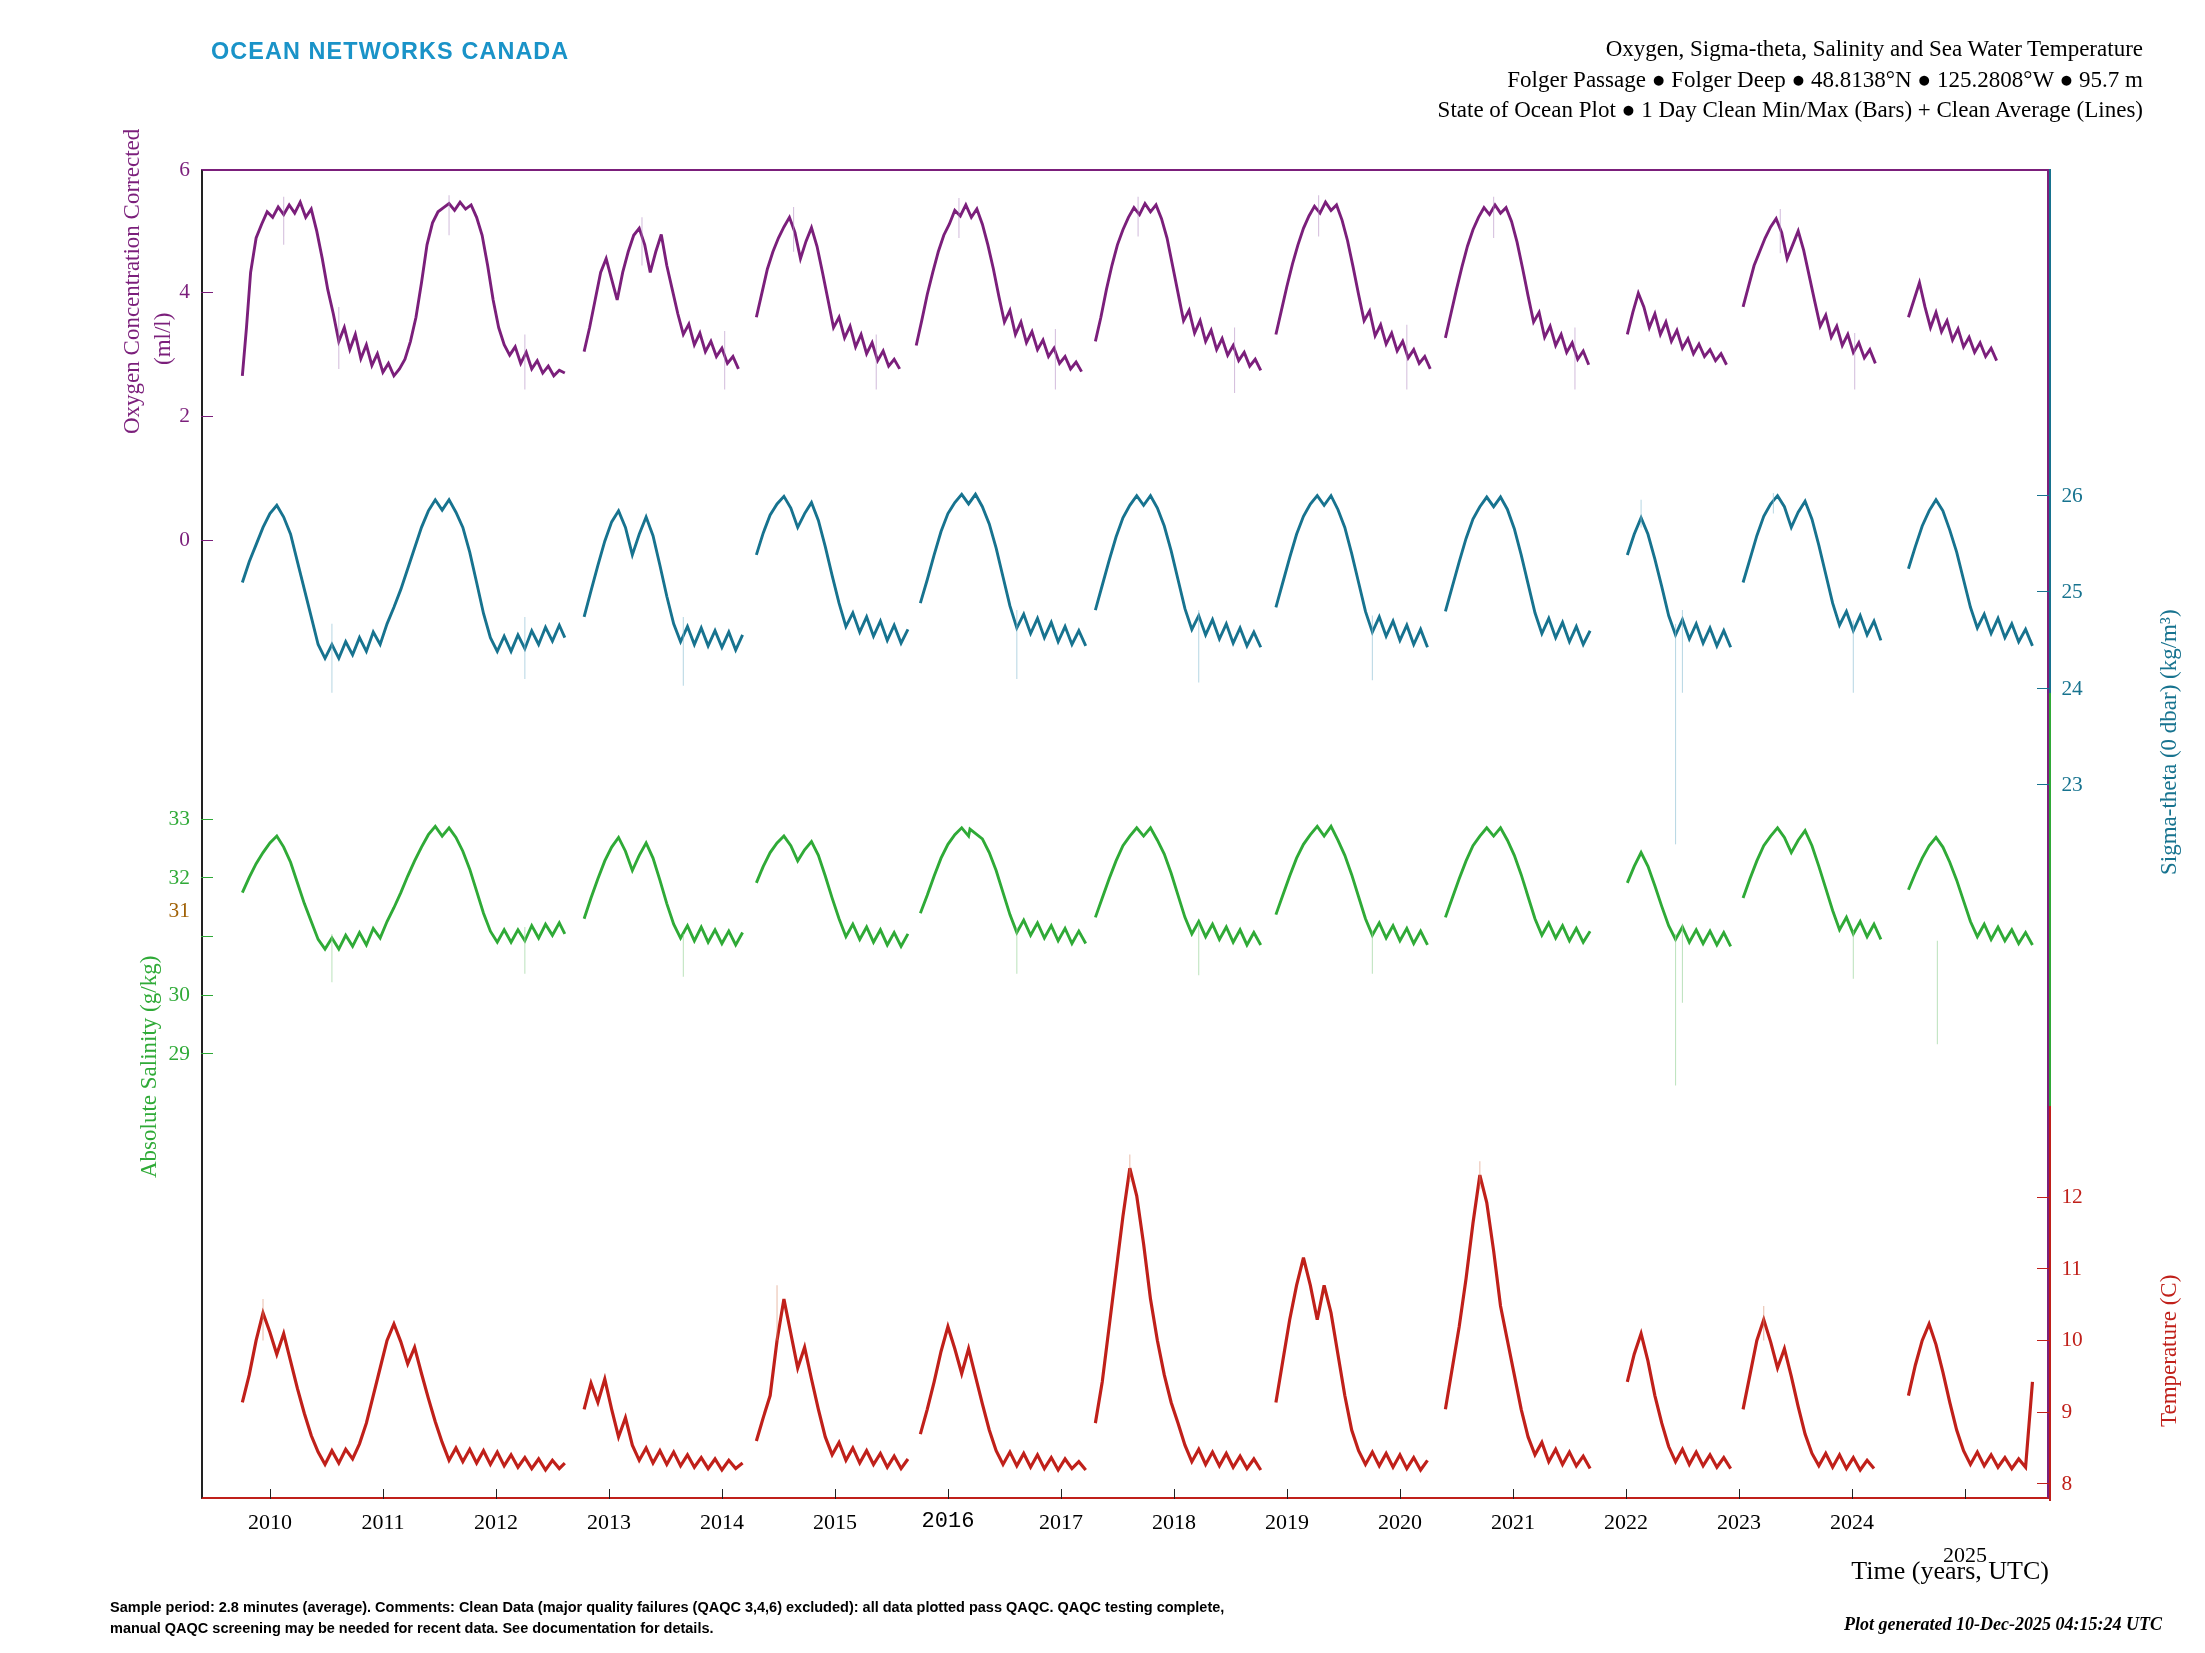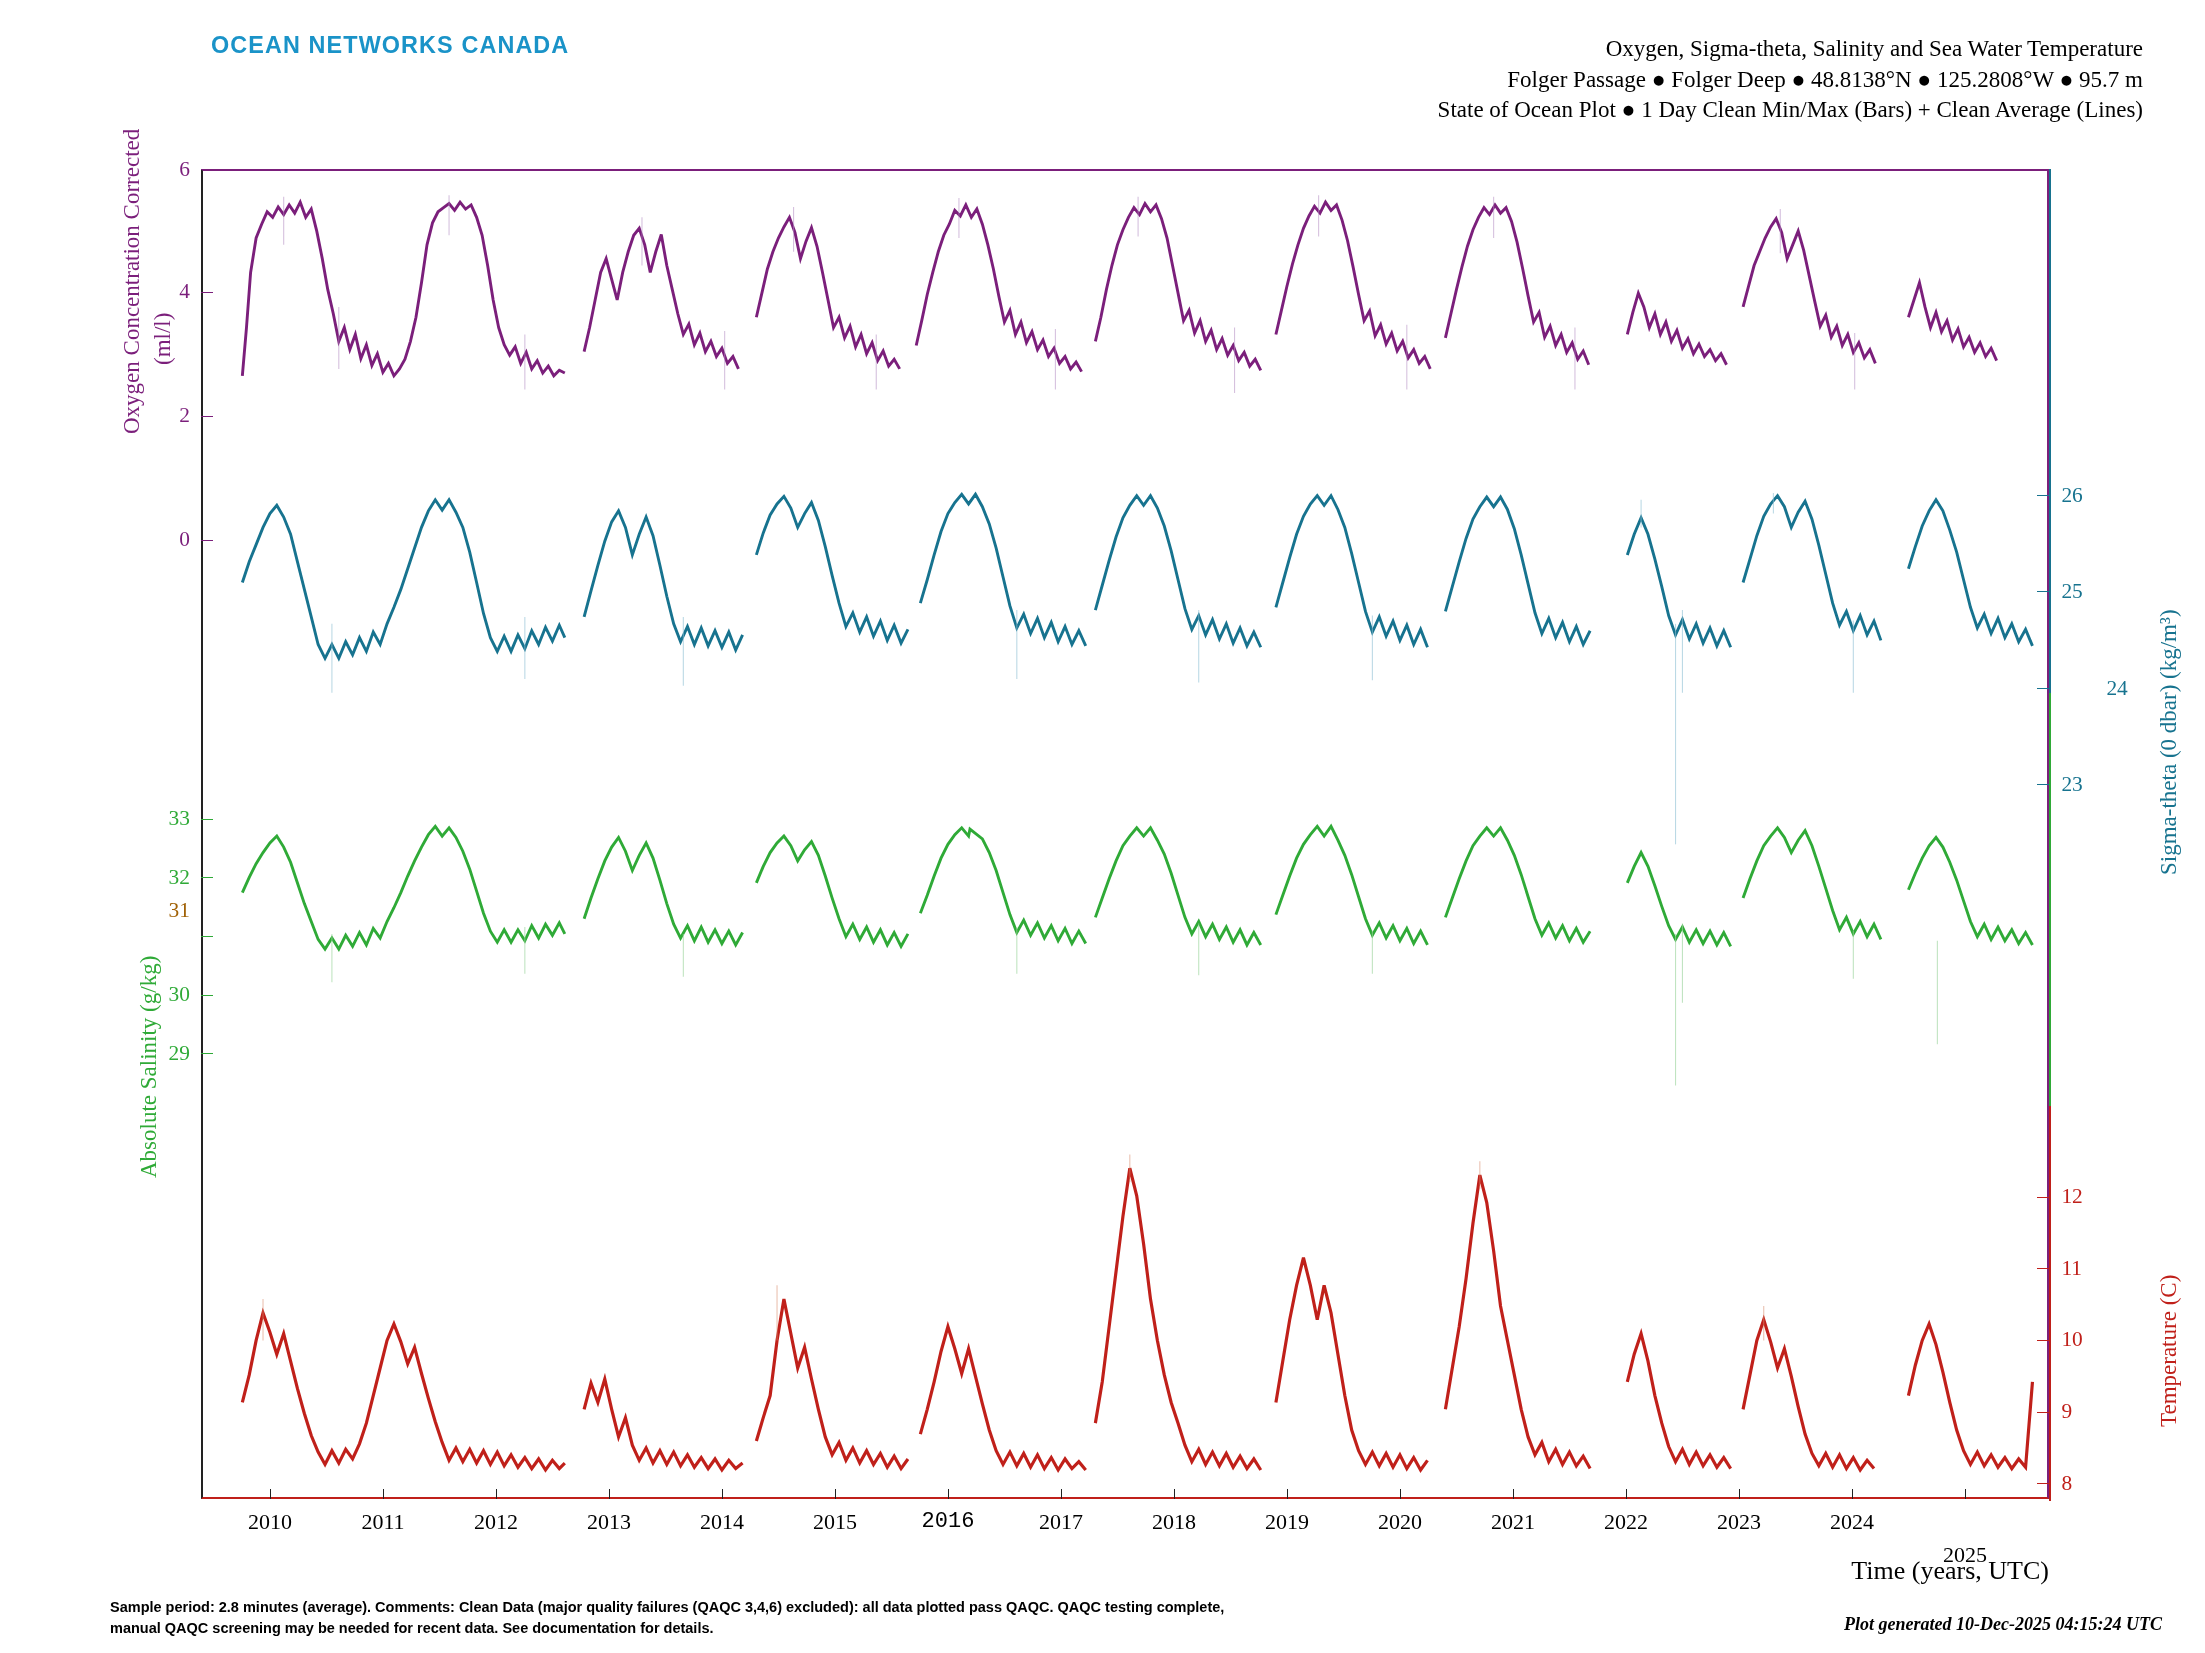--- a/index.html
+++ b/index.html
@@ -20,7 +20,7 @@
   #brand {
     position: absolute;
     left: 211px;
-    top: 32px;
+    top: 38px;
     font-family: "Liberation Sans", sans-serif;
     font-weight: bold;
     font-size: 23.4px;

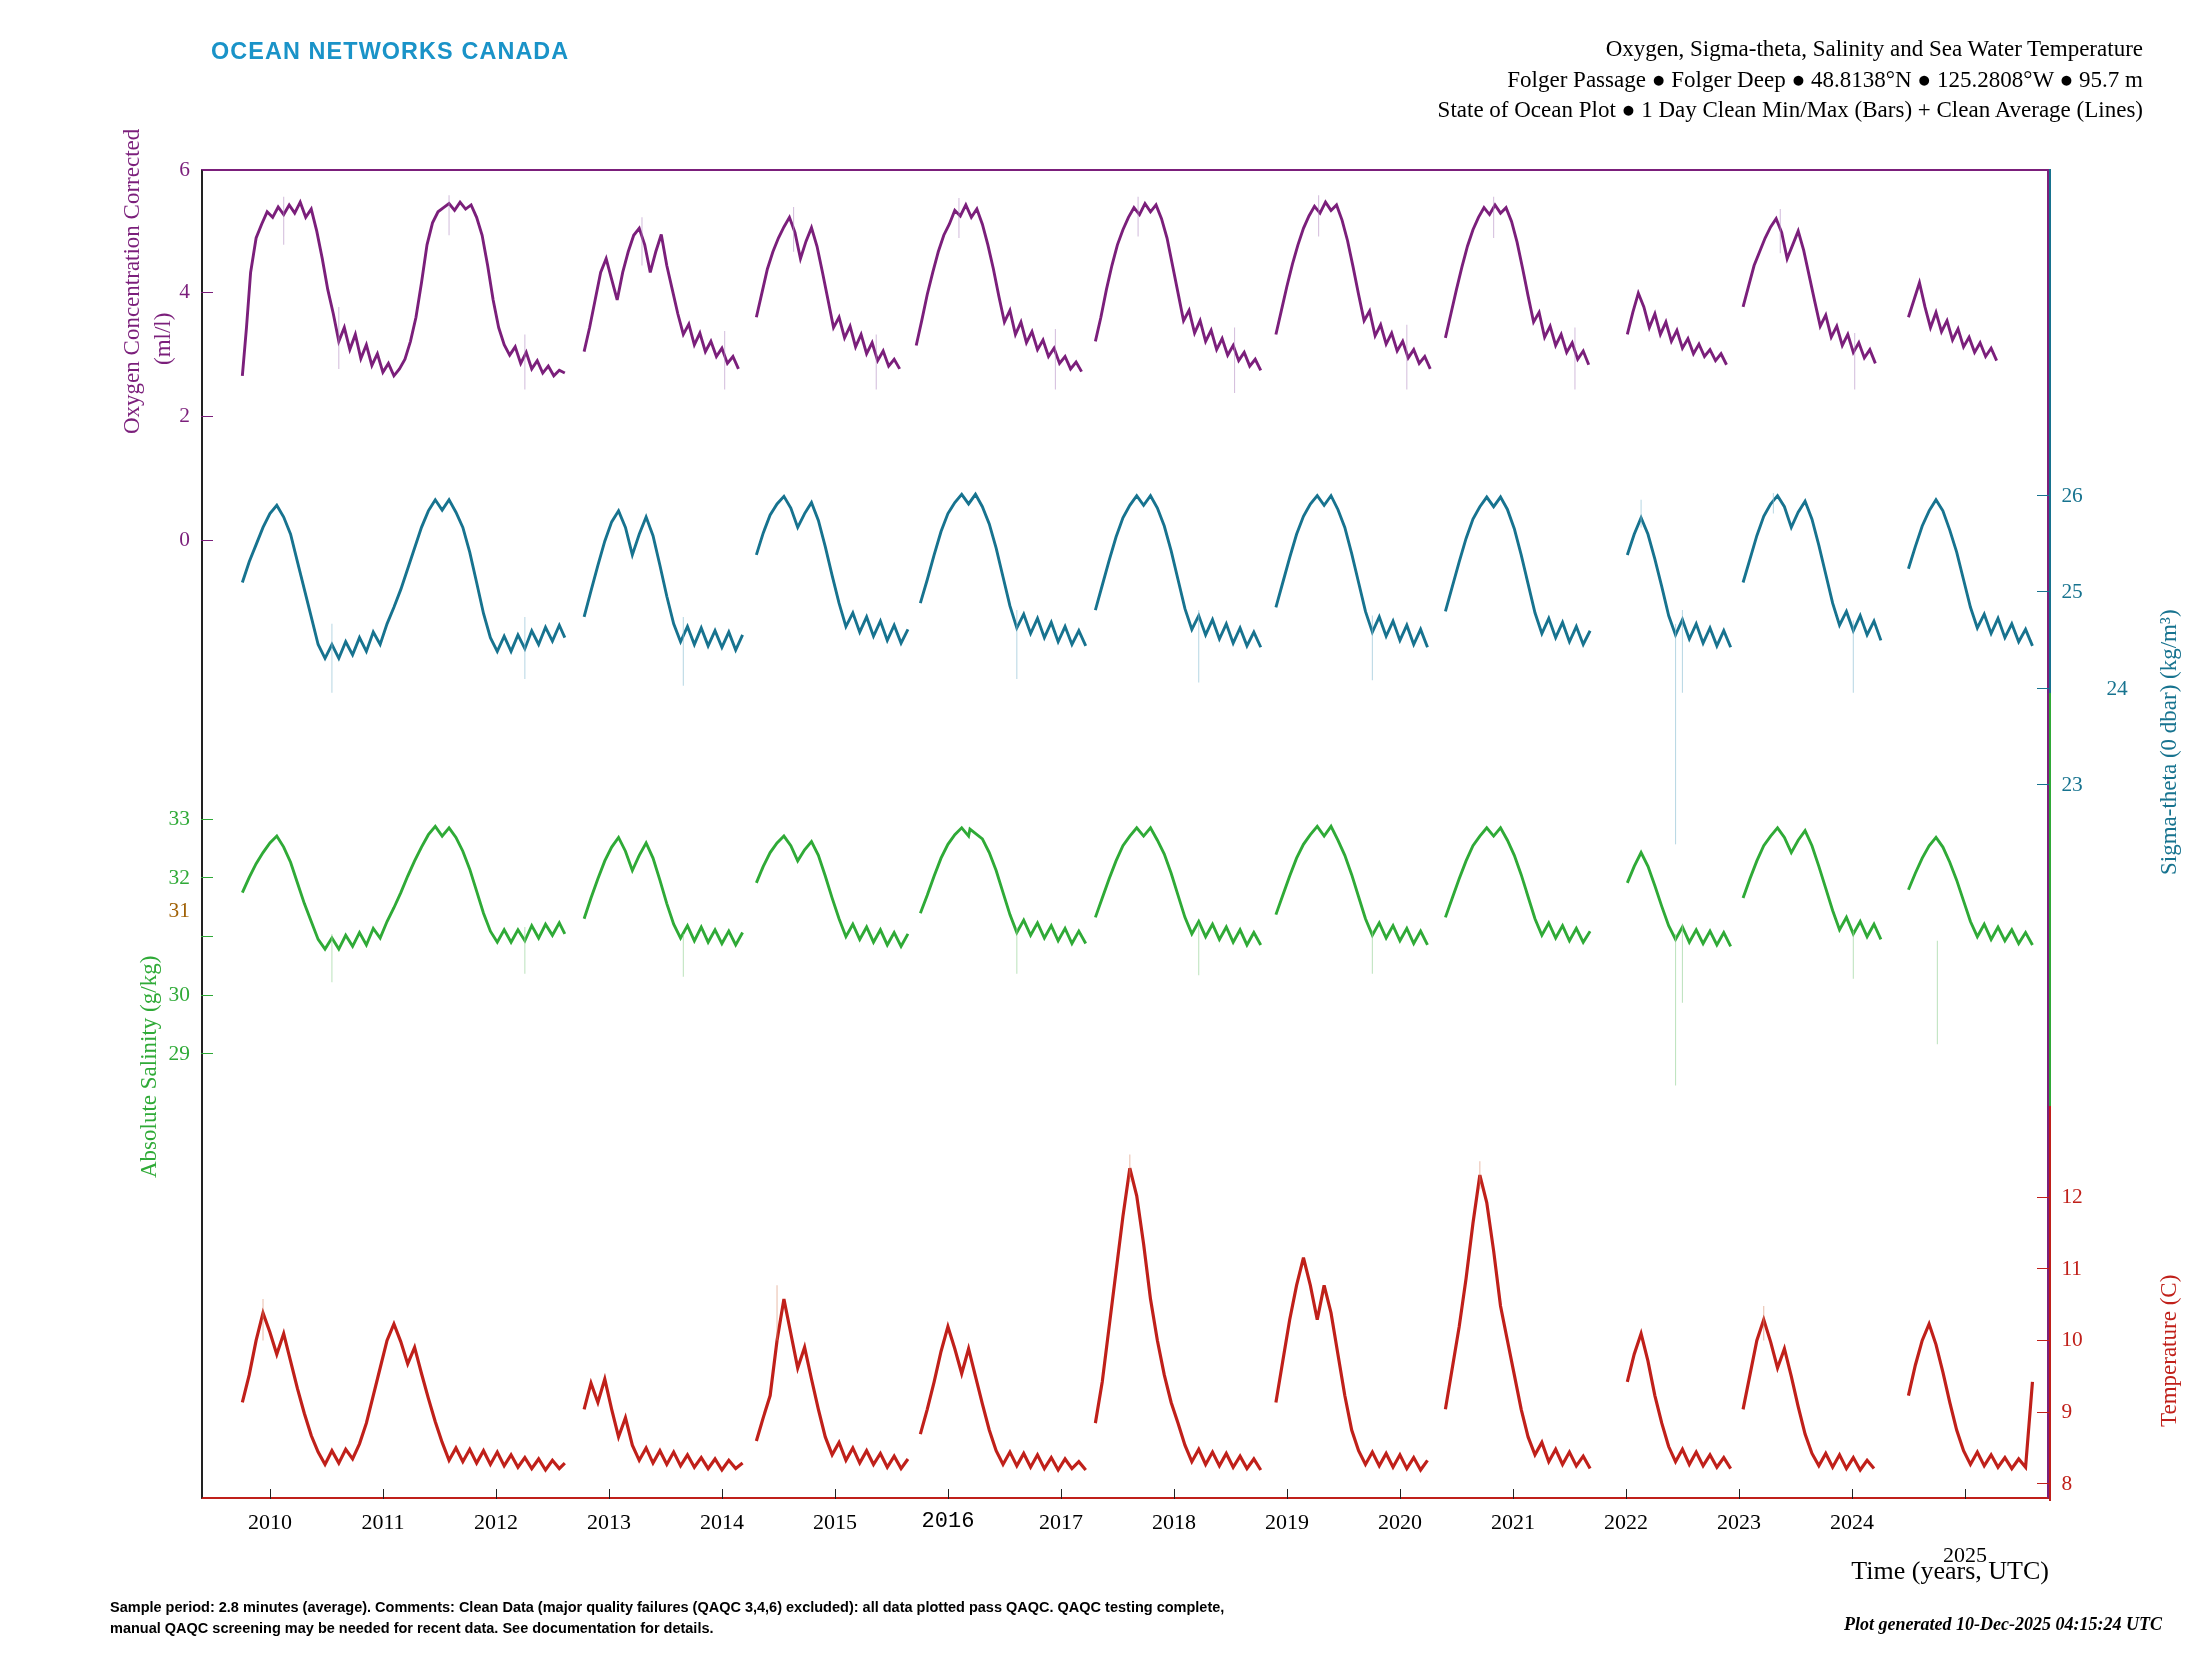--- a/index.html
+++ b/index.html
@@ -289,7 +289,7 @@
 
   <div class="ytick-r" style="left:calc(100% + 12.4px);top:314px;color:#17738f;">26</div>
   <div class="ytick-r" style="left:calc(100% + 12.4px);top:410px;color:#17738f;">25</div>
-  <div class="ytick-r" style="left:calc(100% + 12.4px);top:507px;color:#17738f;margin-left:45px;">24</div>
+  <div class="ytick-r" style="left:calc(100% + 12.4px);top:507px;color:#17738f;">24</div>
   <div class="ytick-r" style="left:calc(100% + 12.4px);top:603px;color:#17738f;">23</div>
   <div class="tickmark" style="right:0;top:326px;width:12.4px;background:#17738f;"></div>
   <div class="tickmark" style="right:0;top:422px;width:12.4px;background:#17738f;"></div>

